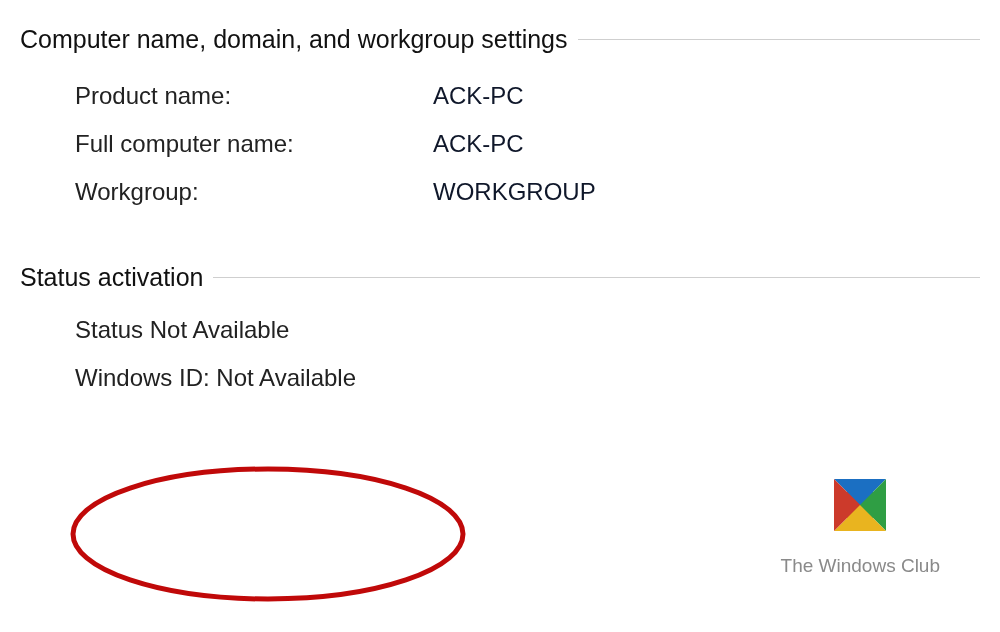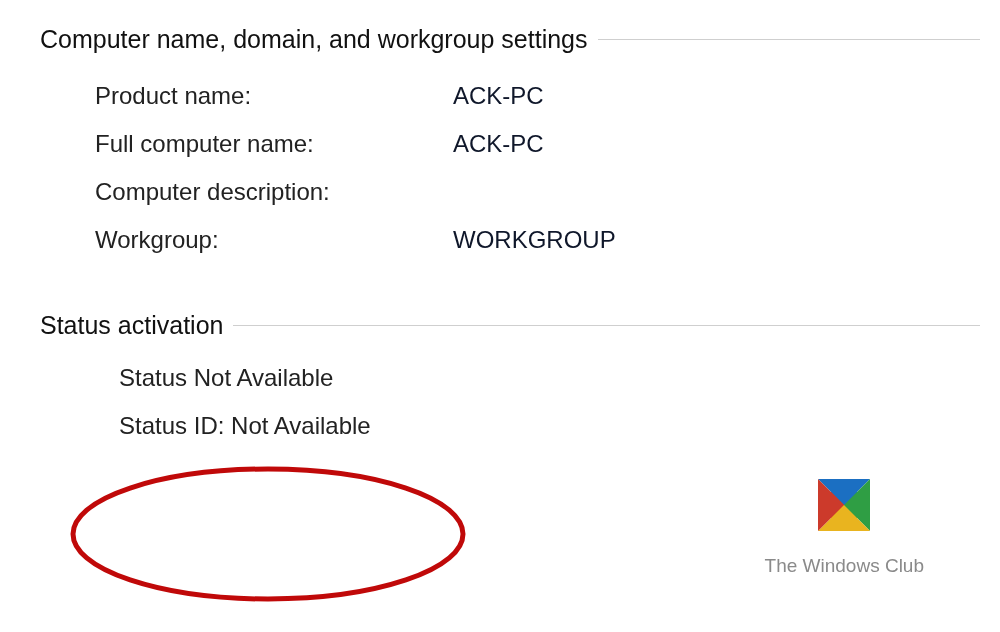--- a/index.html
+++ b/index.html
@@ -18,7 +18,7 @@
     }
     .section {
       position: relative;
-      padding-left: 40px;
+      padding-left: 20px;
       padding-right: 20px;
     }
     .section-header {

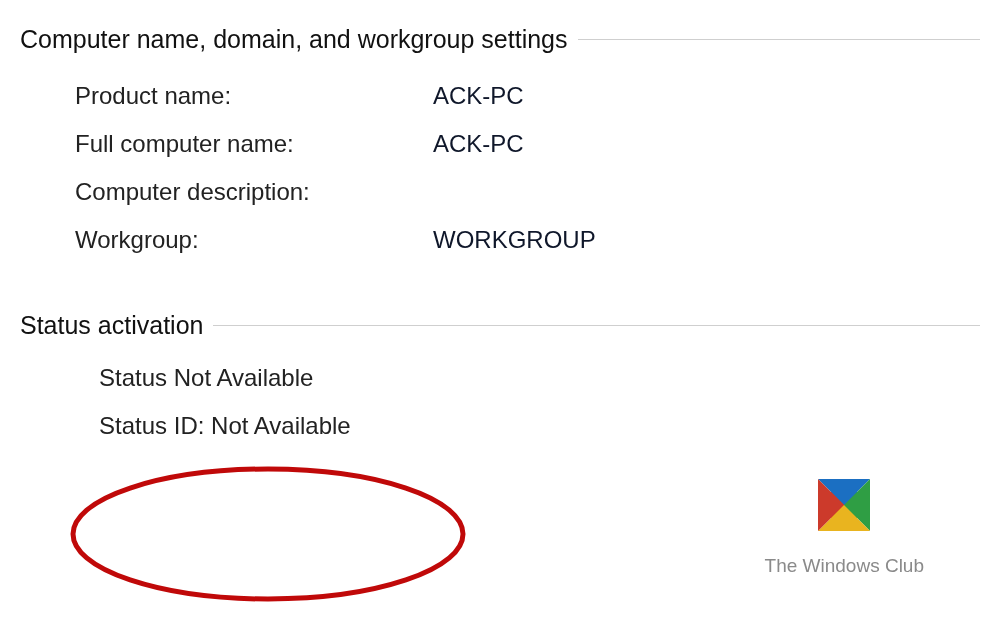--- a/index.html
+++ b/index.html
@@ -111,10 +111,6 @@
       <div class="v">ACK-PC</div>
     </div>
     <div class="kv-row">
-      <div class="k">Computer description:</div>
-      <div class="v"></div>
-    </div>
-    <div class="kv-row">
       <div class="k">Workgroup:</div>
       <div class="v">WORKGROUP</div>
     </div>

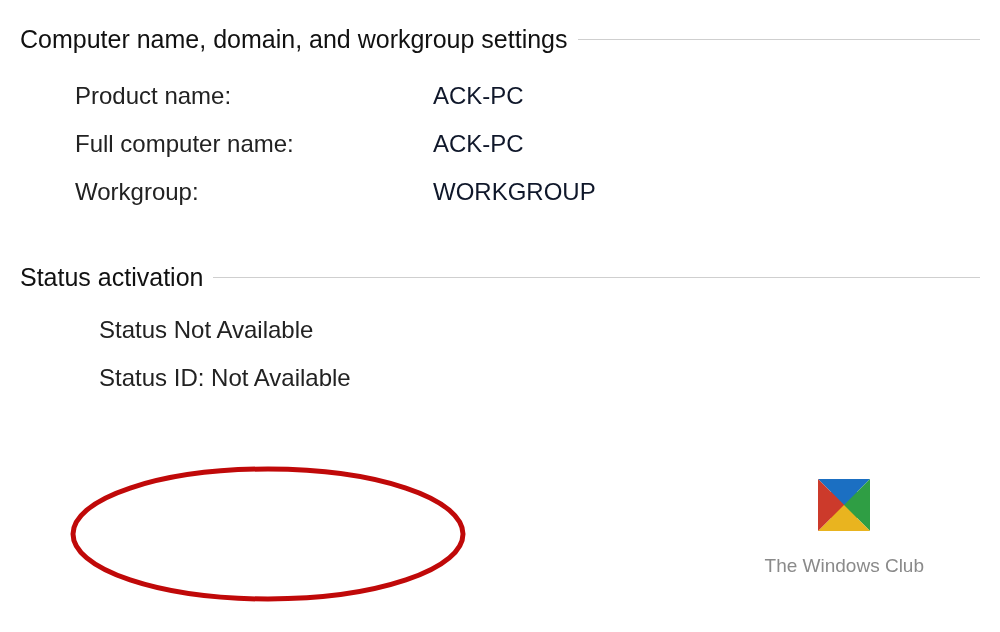--- a/index.html
+++ b/index.html
@@ -61,7 +61,6 @@
       font-size: 24px;
       color: #222;
       padding: 6px 0;
-      margin-left: 24px;
     }
     .act-row + .act-row {
       padding-top: 14px;

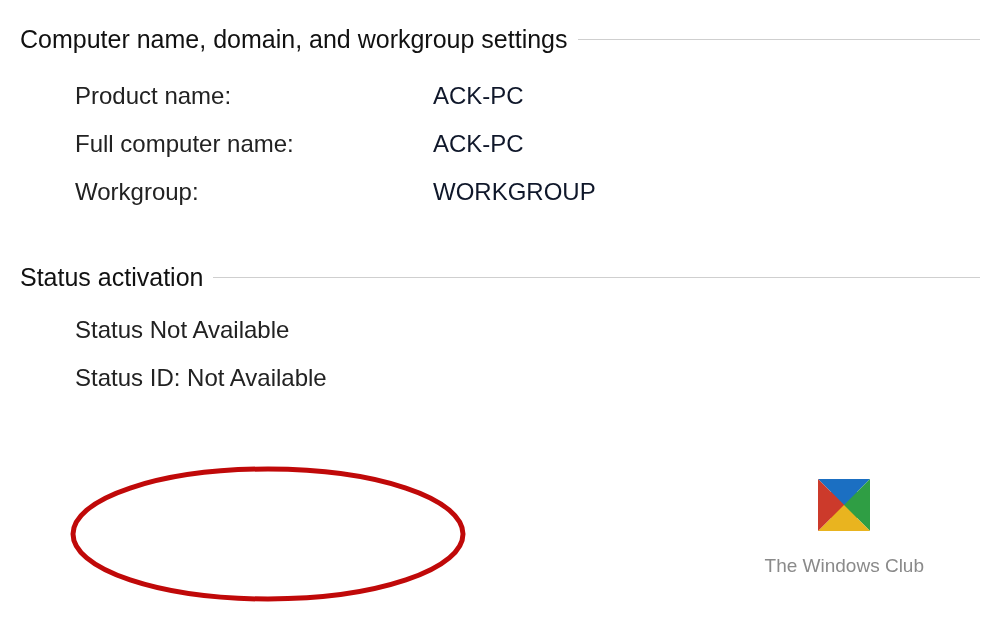--- a/index.html
+++ b/index.html
@@ -123,7 +123,7 @@
   </div>
   <div class="act-rows">
     <div class="act-row">Status Not Available</div>
-    <div class="act-row">Status ID:  Not Available</div>
+    <div class="act-row">Windows ID:  Not Available</div>
   </div>
 </div>
 

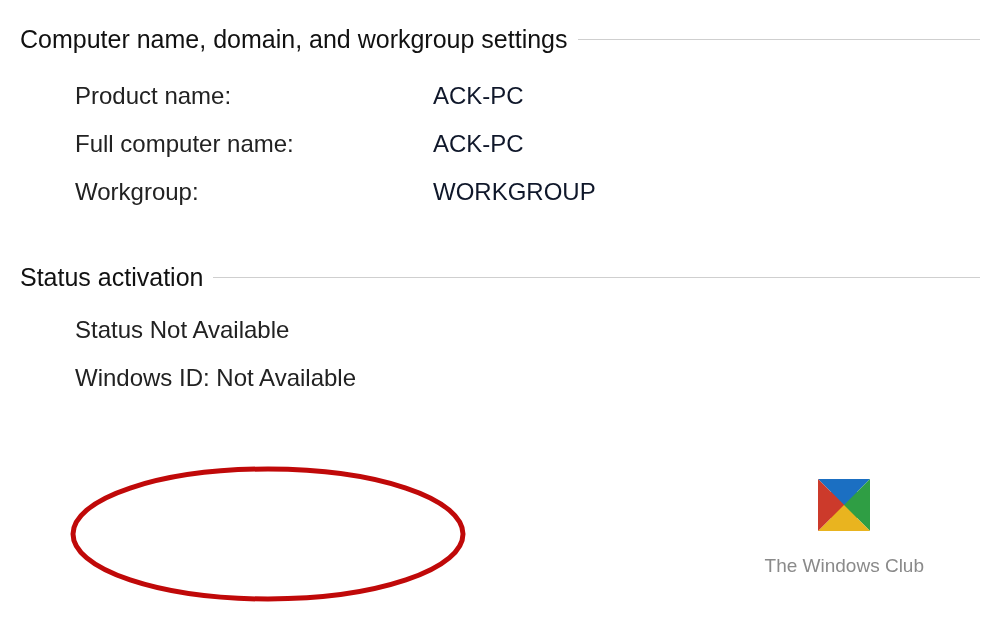--- a/index.html
+++ b/index.html
@@ -78,7 +78,7 @@
     }
     .club {
       position: absolute;
-      right: 76px;
+      right: 60px;
       top: 475px;
       text-align: right;
     }

